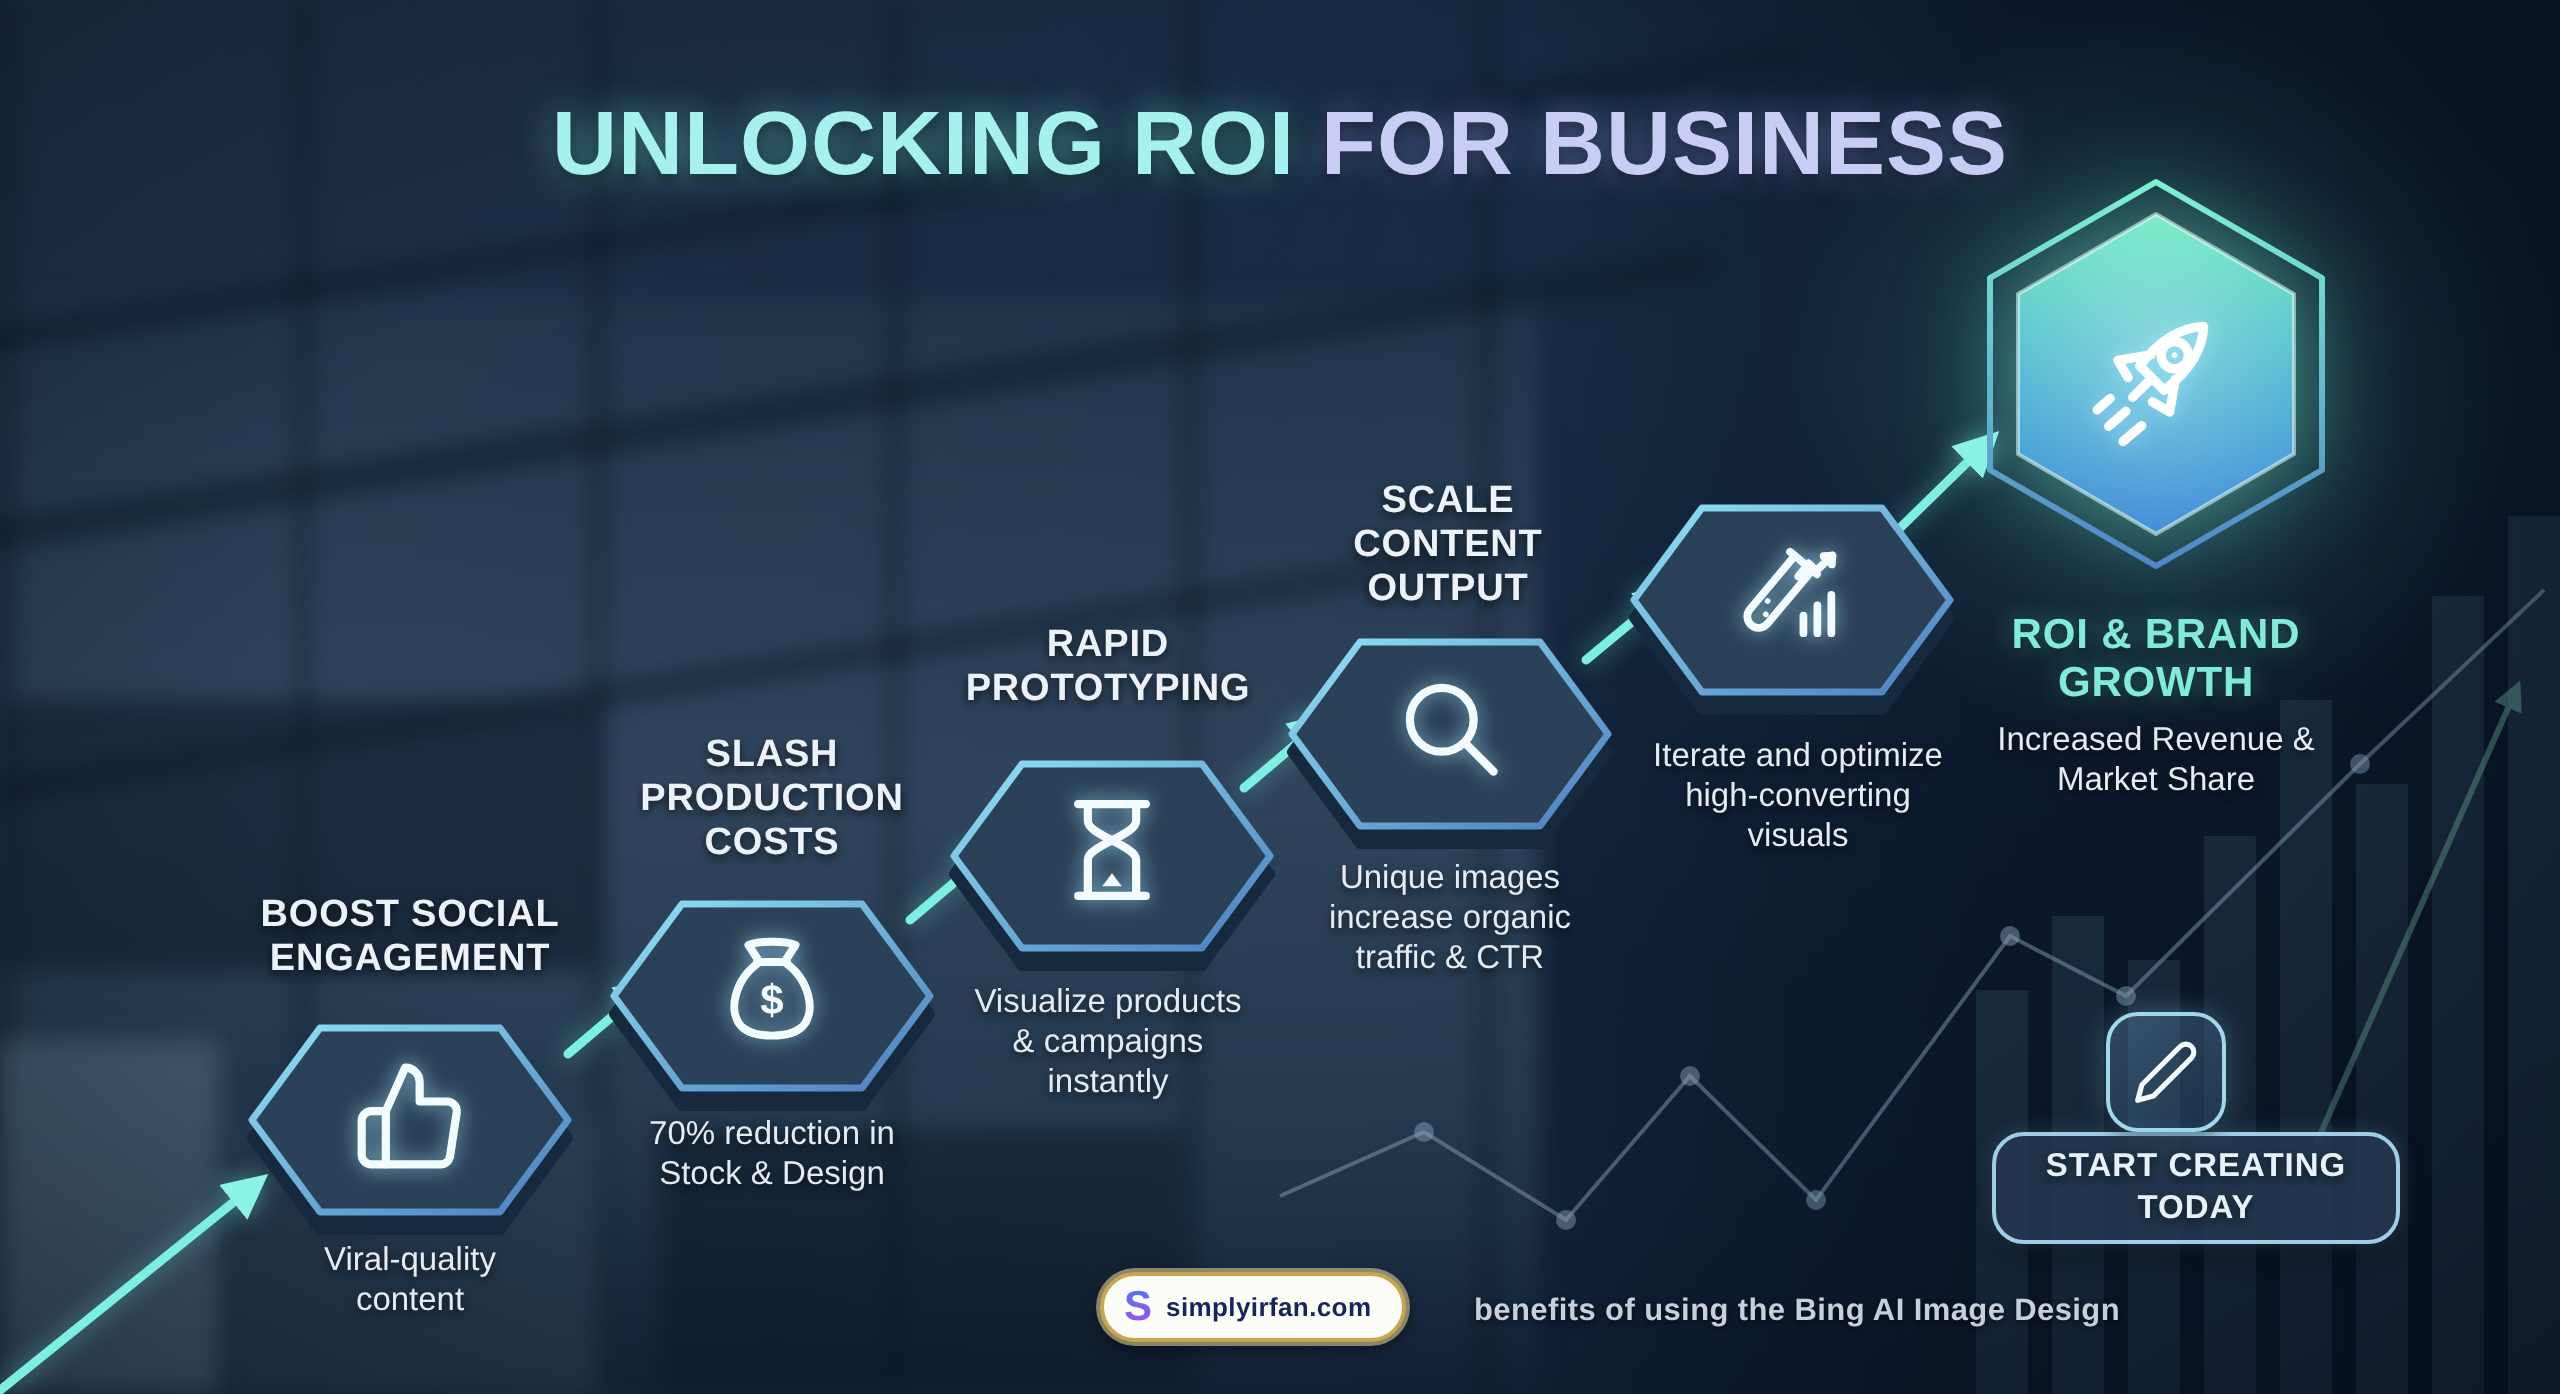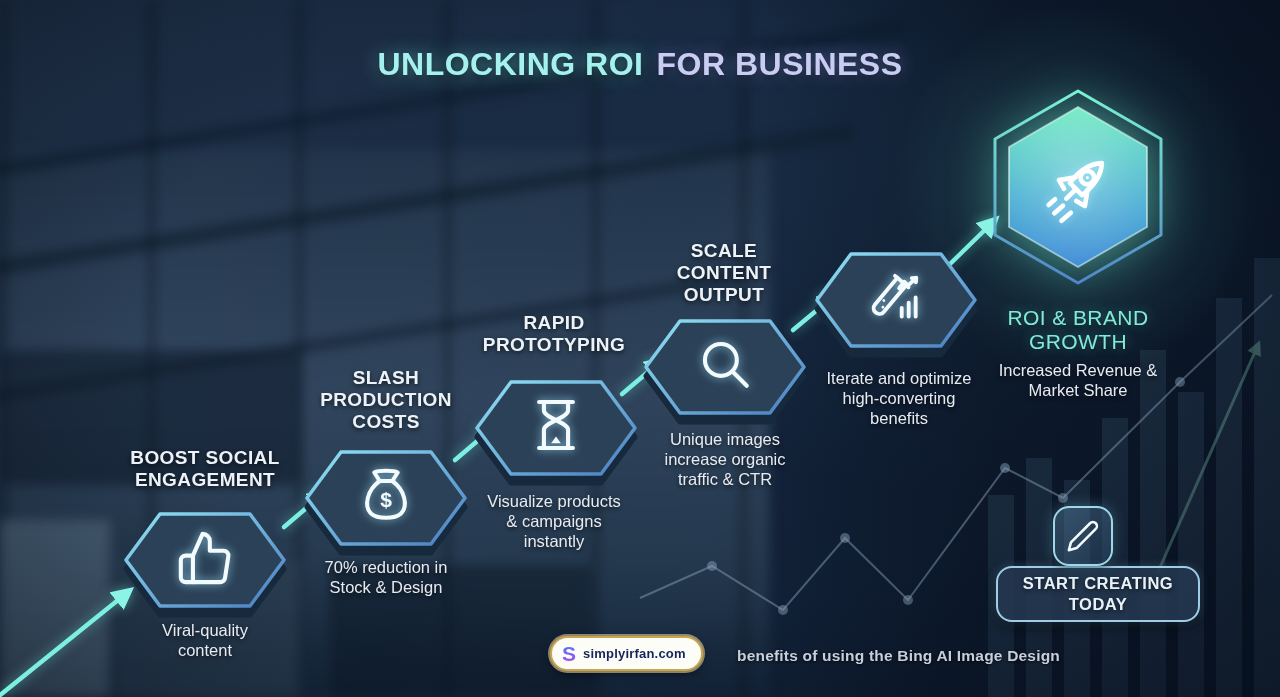--- a/index.html
+++ b/index.html
@@ -33,7 +33,7 @@
 
   
   .title { position:absolute; left:0; top:46px; width:1280px; text-align:center;
-           font-size:32px; font-weight:800; letter-spacing:.5px; white-space:nowrap; }
+           font-size:45px; font-weight:800; letter-spacing:.5px; white-space:nowrap; }
   .title .t1 { color:#a5f1ef; text-shadow:0 0 18px rgba(125,240,230,.55), 0 3px 6px rgba(0,0,0,.55); }
   .title .t2 { color:#c9cdf4; margin-left:13px; text-shadow:0 0 16px rgba(170,175,255,.45), 0 3px 6px rgba(0,0,0,.55); }
 

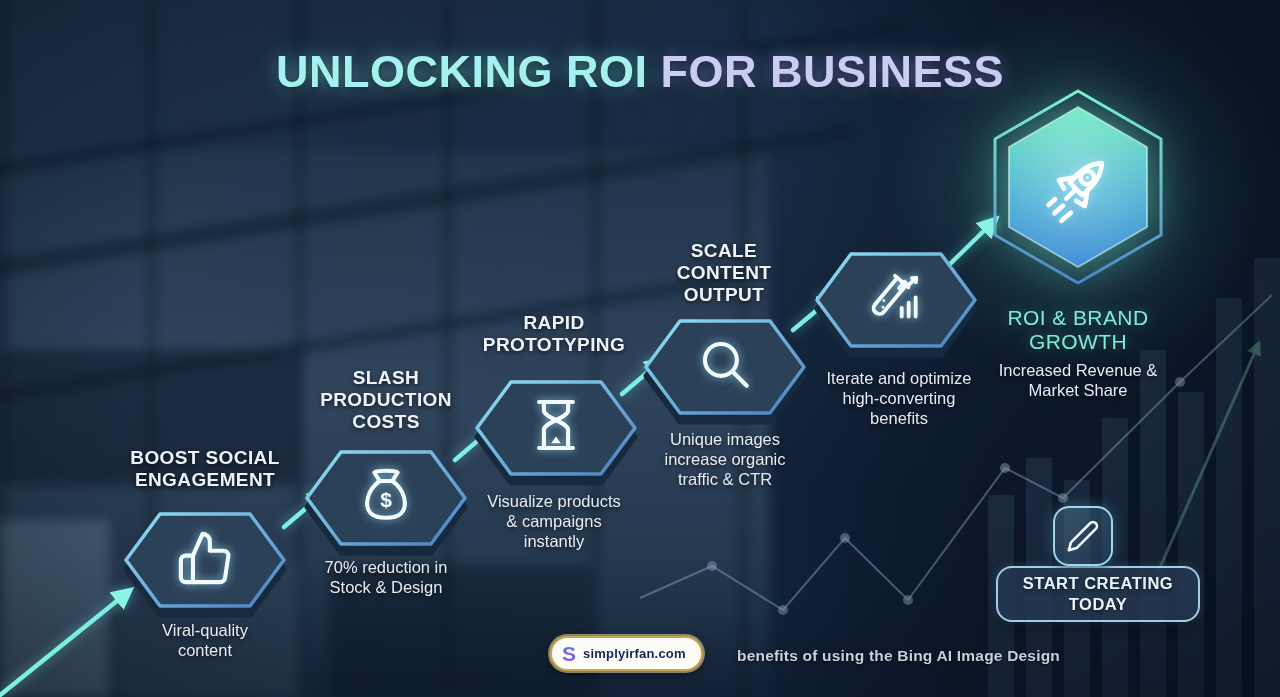--- a/index.html
+++ b/index.html
@@ -50,7 +50,7 @@
   .hex { position:absolute; }
   .hex-icon { position:absolute; filter:drop-shadow(0 0 5px rgba(160,230,255,.75)); }
   .roi-heading { position:absolute; transform:translateX(-50%); white-space:pre-line; text-align:center;
-      color:#80eadd; font-size:21px; font-weight:400; letter-spacing:.4px; line-height:1.15;
+      color:#80eadd; font-size:21px; font-weight:700; letter-spacing:.4px; line-height:1.15;
       text-shadow:0 0 12px rgba(110,235,210,.45), 0 2px 5px rgba(0,0,0,.6); }
   .big-hex { position:absolute; filter:drop-shadow(0 0 22px rgba(110,235,205,.5)); }
 

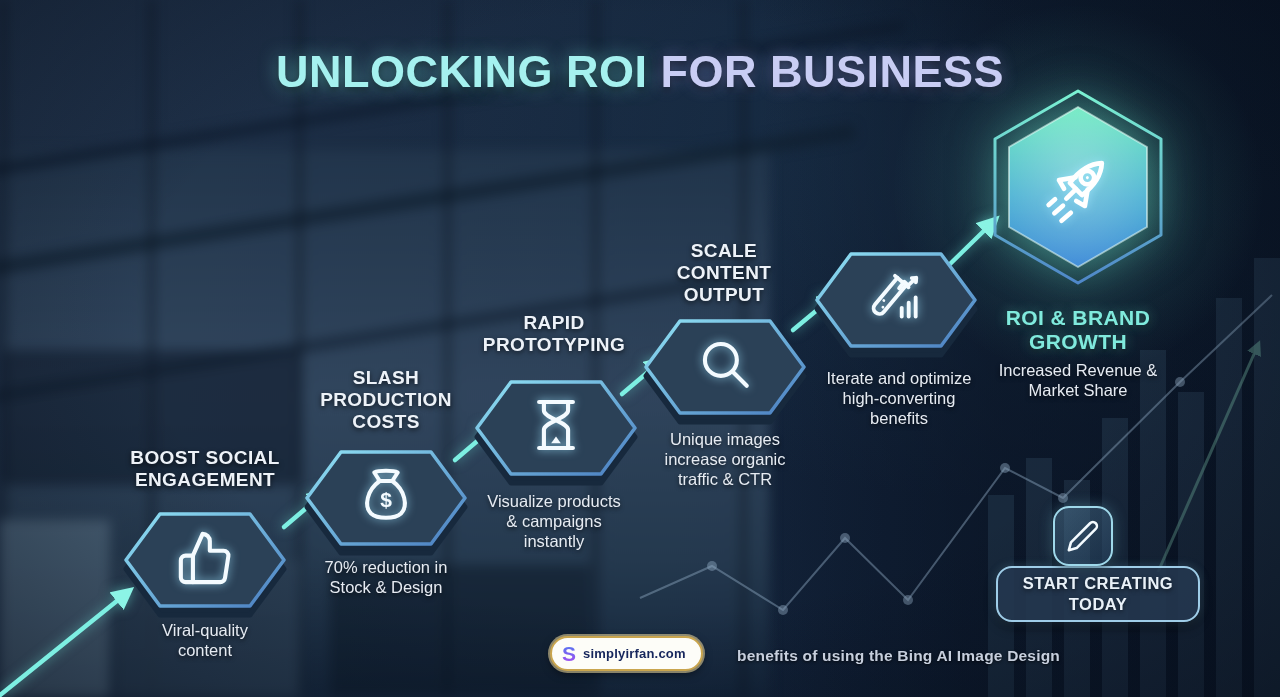--- a/index.html
+++ b/index.html
@@ -245,7 +245,7 @@
   </svg>
   <div class="step-sub" style="left:899px; top:368px;">Iterate and optimize
 high-converting
-benefits</div>
+visuals</div>
 
   <svg class="big-hex" style="left:978px; top:85px;" width="200" height="212" viewBox="0 0 200 212">
     <polygon points="100,6 183,54 183,150 100,198 17,150 17,54" fill="none" stroke="url(#bigStroke)" stroke-width="3" stroke-linejoin="round"></polygon>

